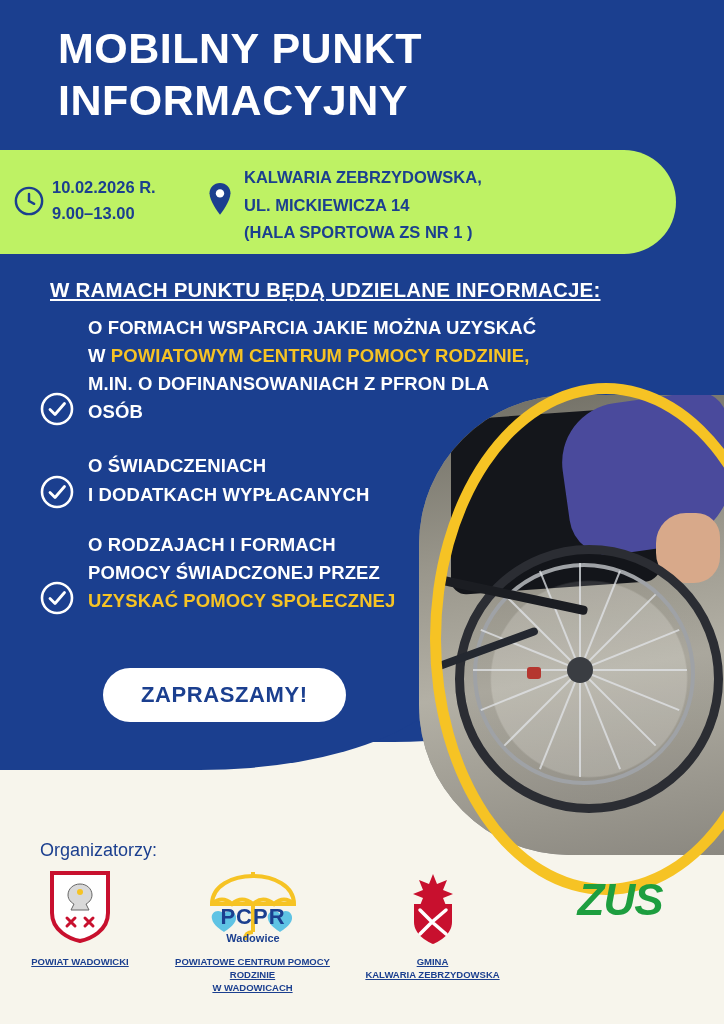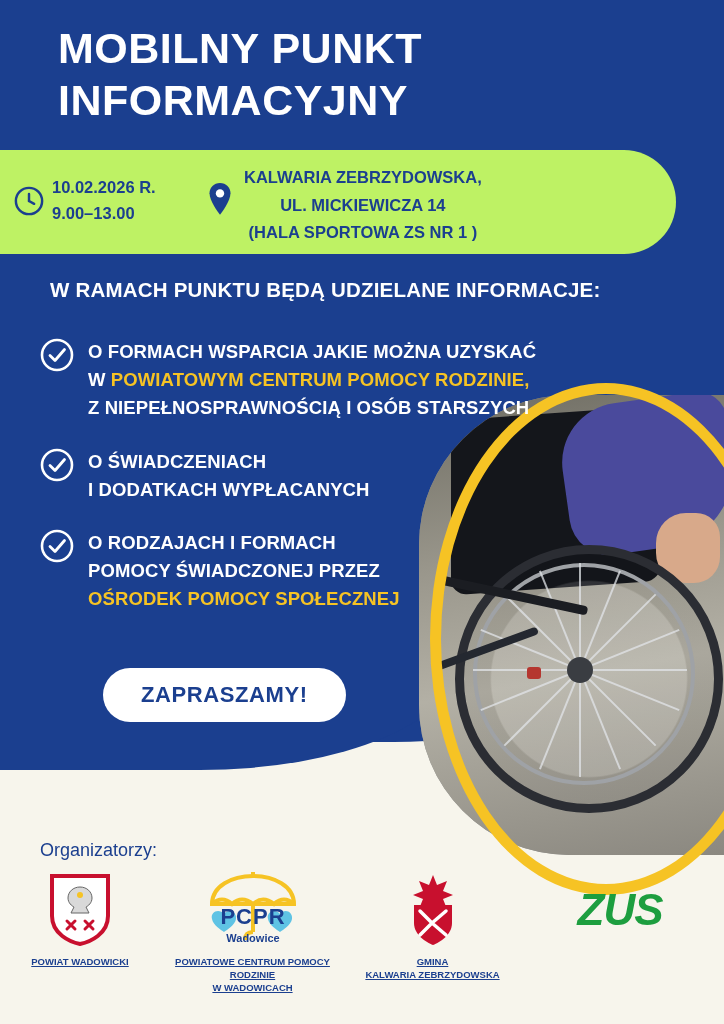--- a/index.html
+++ b/index.html
@@ -106,7 +106,6 @@
     font-weight: bold;
     line-height: 1.68;
     white-space: nowrap;
-    text-align: center;
   }
 
   

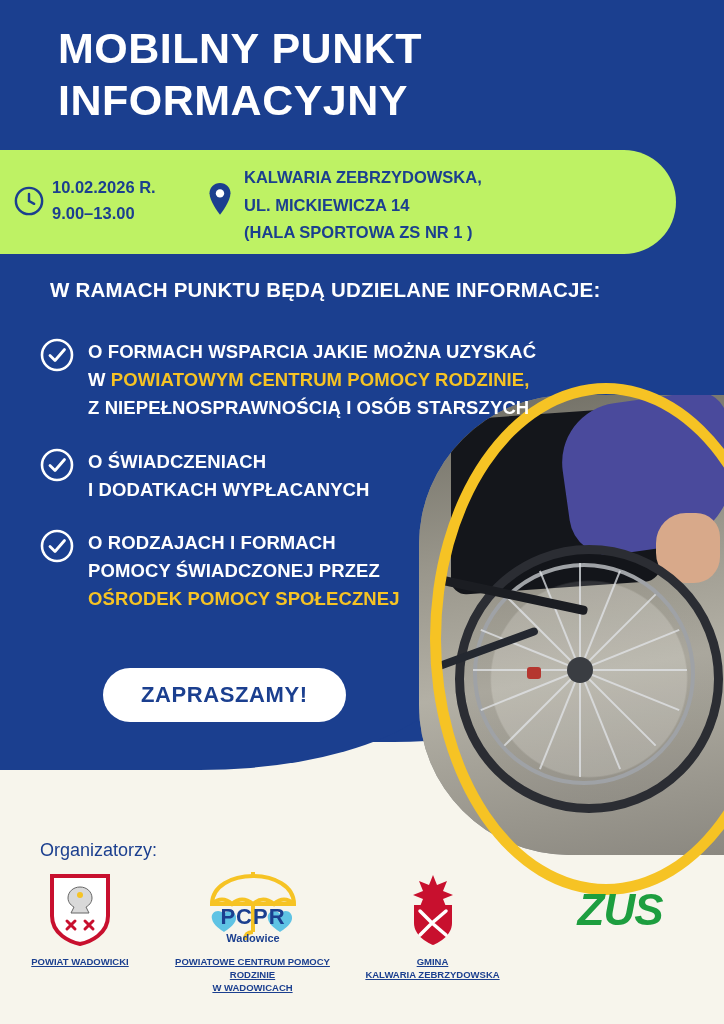--- a/index.html
+++ b/index.html
@@ -246,6 +246,7 @@
     font-size: 20.5px;
     font-weight: bold;
     letter-spacing: 0.2px;
+    text-decoration: underline;
   }
 
   .bullets {

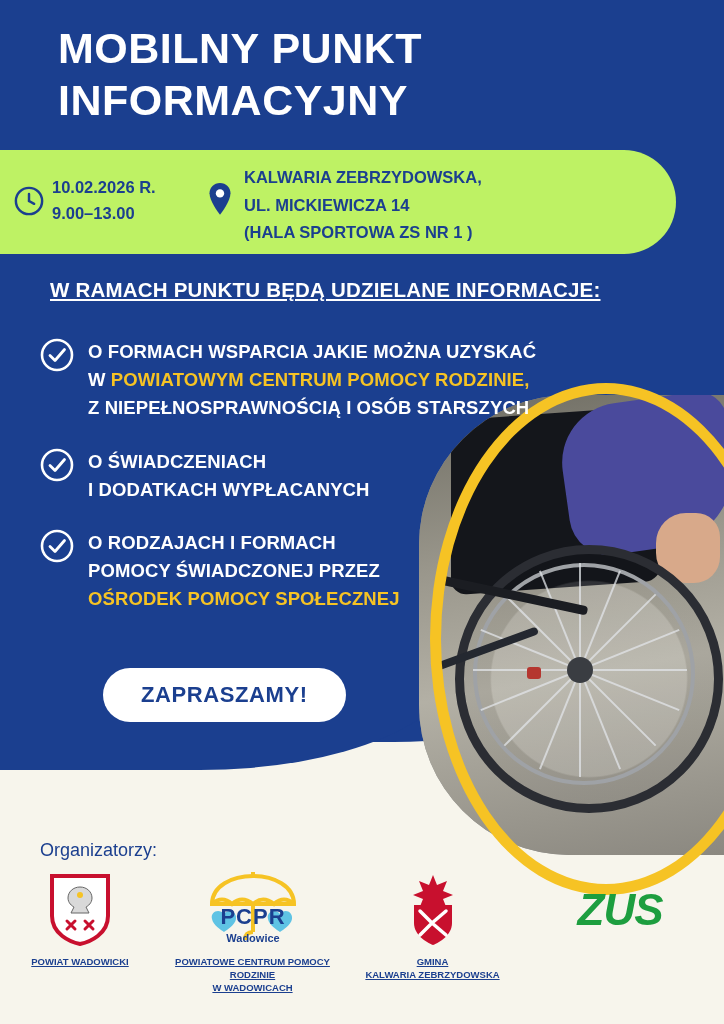--- a/index.html
+++ b/index.html
@@ -259,9 +259,8 @@
   .bullet {
     position: relative;
     display: flex;
-    align-items: flex-start;
+    align-items: flex-end;
     margin-bottom: 22px;
-    margin-top: 24px;
   }
   .check {
     flex: 0 0 auto;

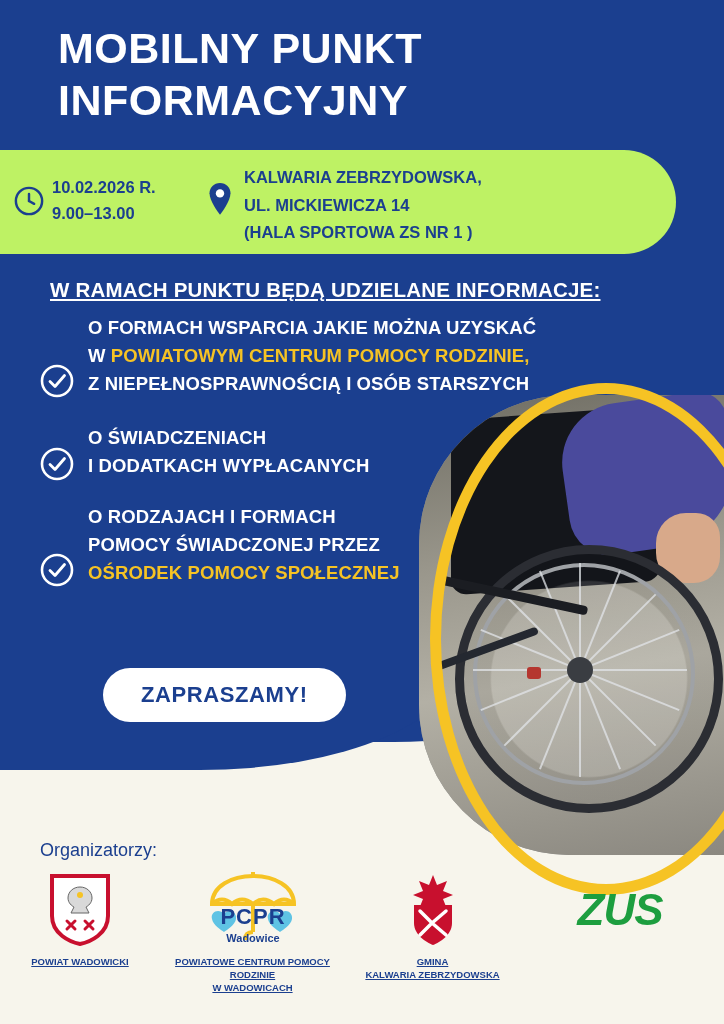--- a/index.html
+++ b/index.html
@@ -417,6 +417,7 @@
       <div class="bullet-text">
         <div><span>O FORMACH WSPARCIA JAKIE MOŻNA UZYSKAĆ</span></div>
         <div><span>W </span><span class="hl">POWIATOWYM CENTRUM POMOCY RODZINIE,</span></div>
+        <div><span>M.IN. O DOFINANSOWANIACH Z PFRON DLA OSÓB</span></div>
         <div><span>Z NIEPEŁNOSPRAWNOŚCIĄ I OSÓB STARSZYCH</span></div>
       </div>
     </div>

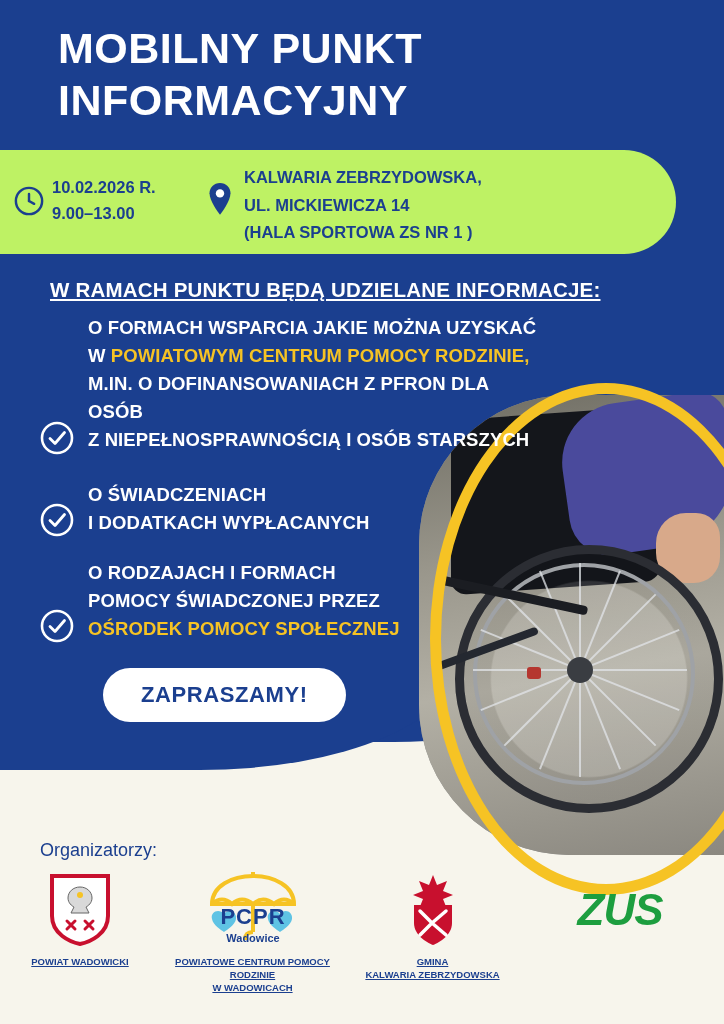--- a/index.html
+++ b/index.html
@@ -418,7 +418,6 @@
         <div><span>O FORMACH WSPARCIA JAKIE MOŻNA UZYSKAĆ</span></div>
         <div><span>W </span><span class="hl">POWIATOWYM CENTRUM POMOCY RODZINIE,</span></div>
         <div><span>M.IN. O DOFINANSOWANIACH Z PFRON DLA OSÓB</span></div>
-        <div><span>Z NIEPEŁNOSPRAWNOŚCIĄ I OSÓB STARSZYCH</span></div>
       </div>
     </div>
 

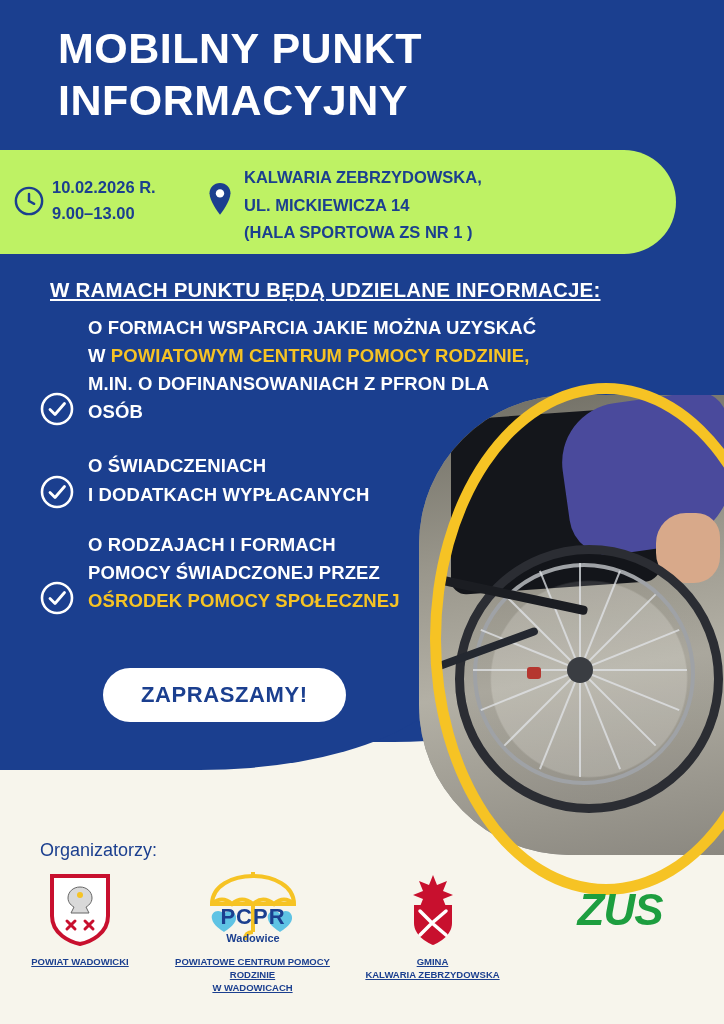--- a/index.html
+++ b/index.html
@@ -440,7 +440,7 @@
       <div class="bullet-text">
         <div><span>O RODZAJACH I FORMACH</span></div>
         <div><span>POMOCY ŚWIADCZONEJ PRZEZ</span></div>
-        <div><span class="hl">OŚRODEK POMOCY SPOŁECZNEJ</span></div>
+        <div><span class="hl">UZYSKAĆ POMOCY SPOŁECZNEJ</span></div>
       </div>
     </div>
 

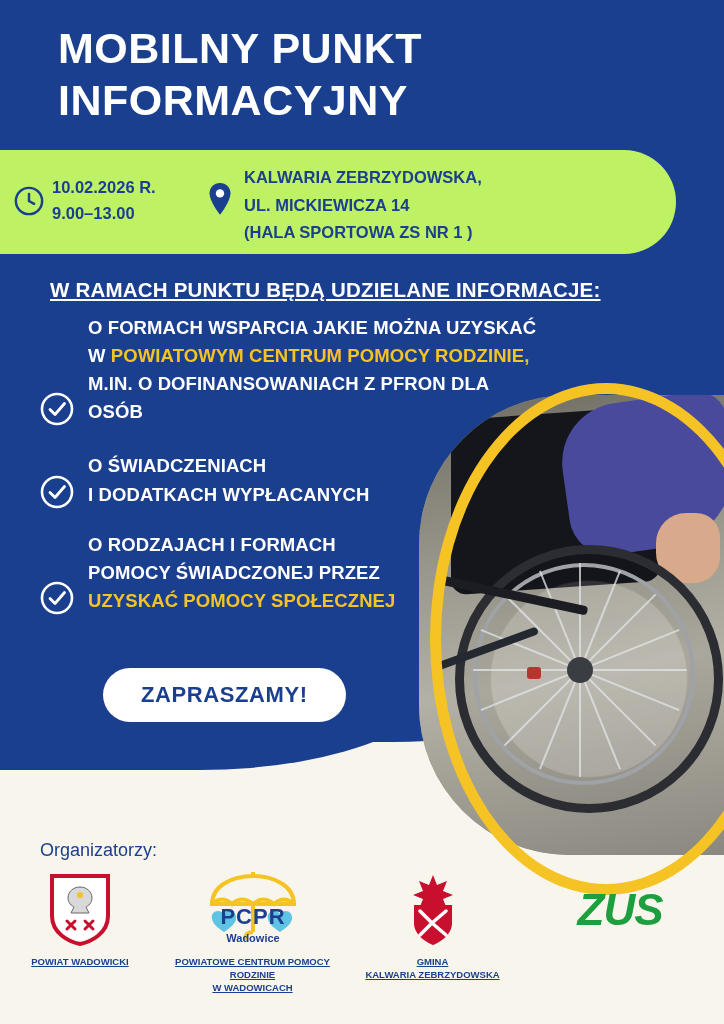--- a/index.html
+++ b/index.html
@@ -326,7 +326,7 @@
   .logo-cell .mark {
     height: 80px;
     display: flex;
-    align-items: center;
+    align-items: flex-start;
     justify-content: center;
   }
   .cell-1 { width: 160px; }

